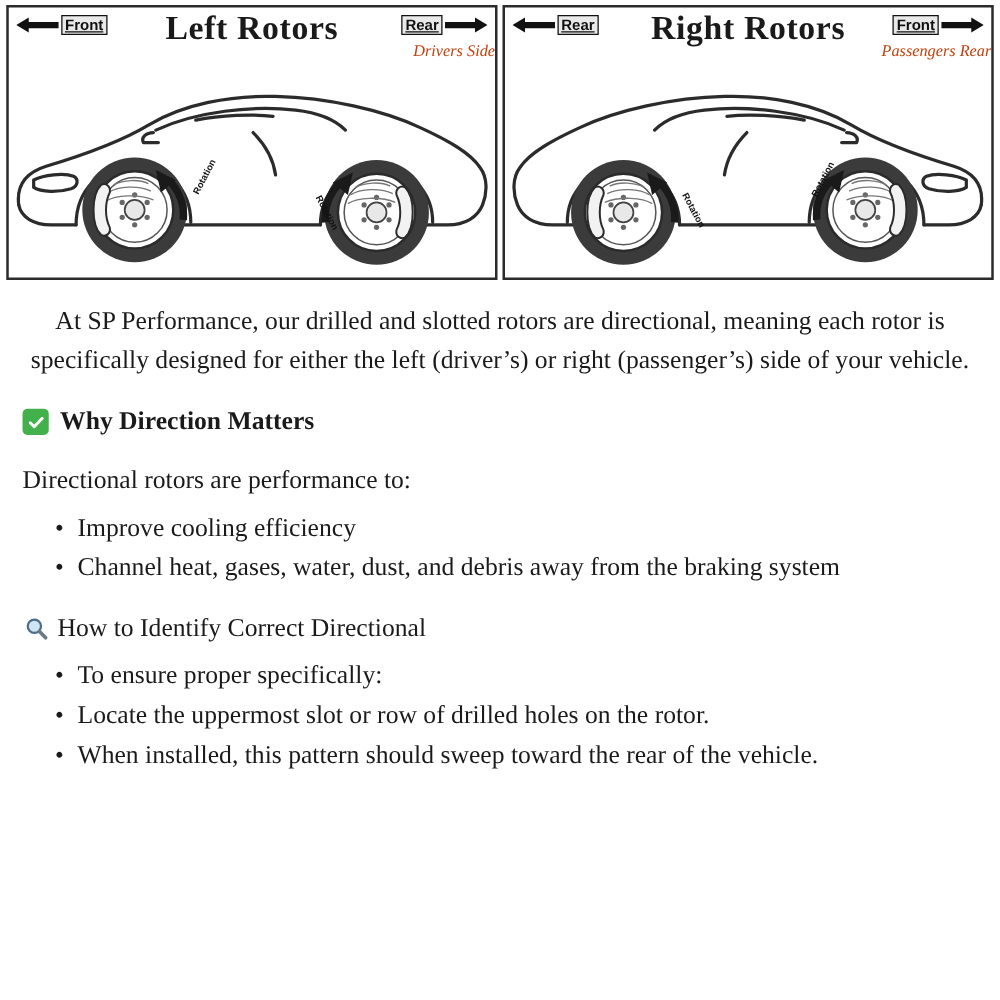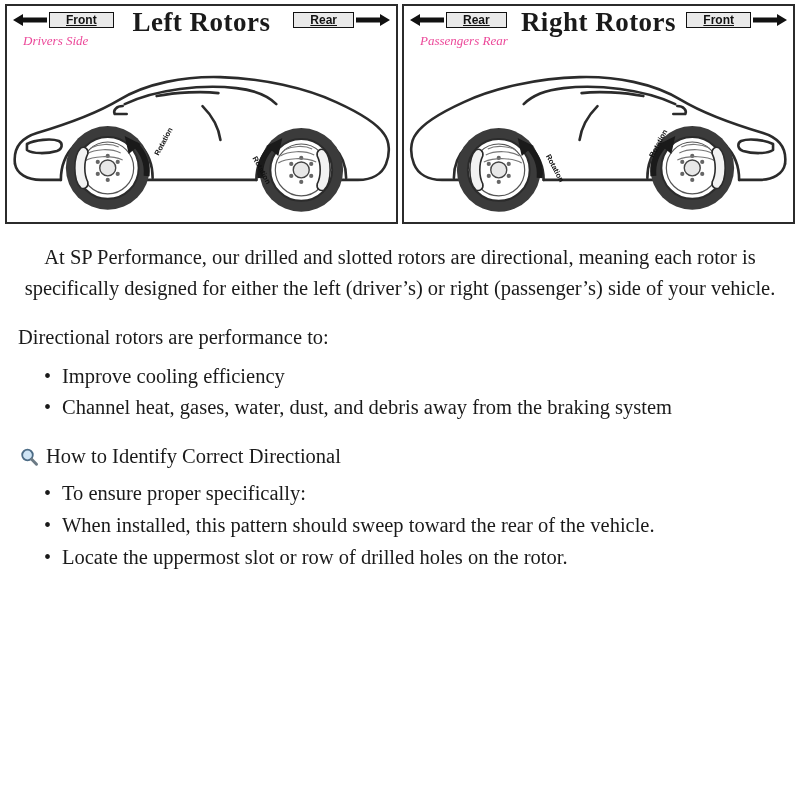--- a/index.html
+++ b/index.html
@@ -75,7 +75,7 @@
   .tag .lbl {
     border: 1px solid #111;
     background: #e9e9e9;
-    padding: 0 16px;
+    padding: 0 2px;
     line-height: 14px;
     text-decoration: underline;
   }

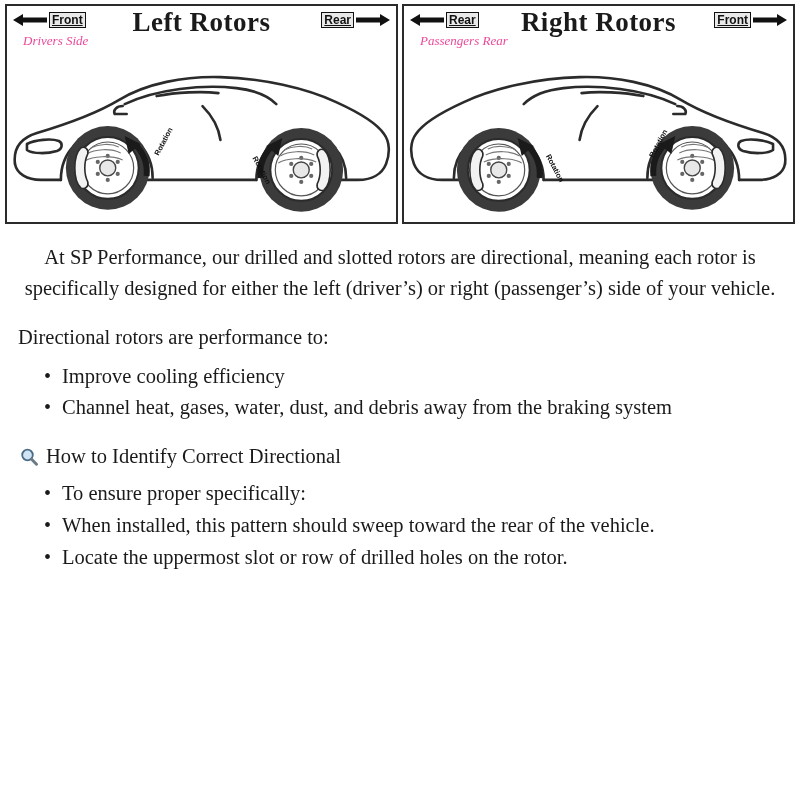--- a/index.html
+++ b/index.html
@@ -56,10 +56,10 @@
     top: 27px;
     left: 16px;
     right: 0;
-    text-align: left;
+    text-align: right;
     font-style: italic;
     font-size: 13px;
-    color: #ec4899;
+    color: #c2410c;
   }
   .tag {
     position: absolute;

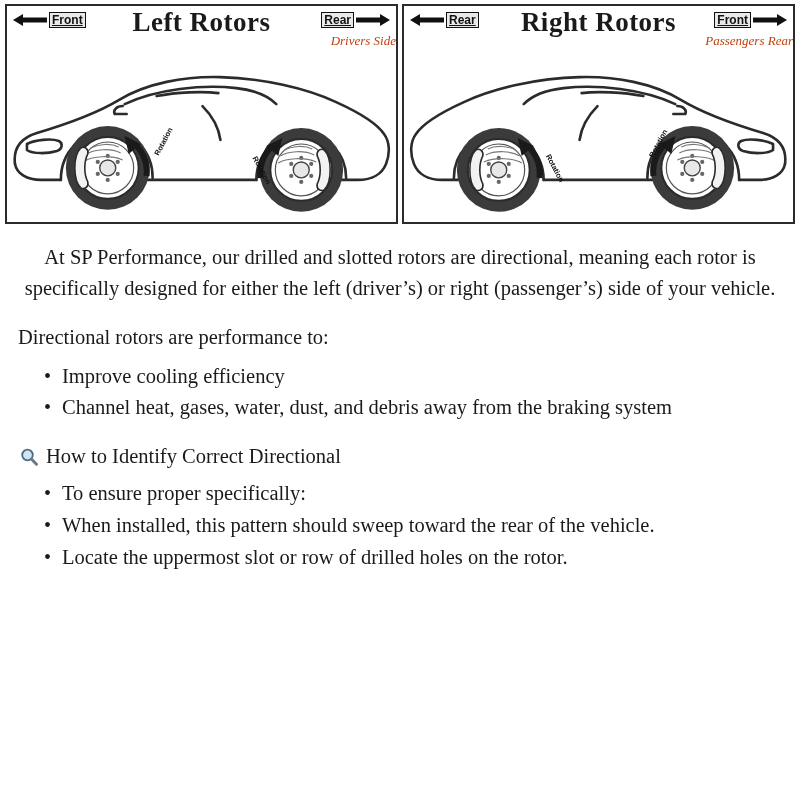--- a/index.html
+++ b/index.html
@@ -363,6 +363,14 @@
 
     <p class="intro">At SP Performance, our drilled and slotted rotors are directional, meaning each rotor is specifically designed for either the left (driver’s) or right (passenger’s) side of your vehicle.</p>
 
+    <h2 class="section">
+      <span class="check-box">
+        <svg width="14" height="14" viewBox="0 0 14 14">
+          <path d="M2.2,7.2 L5.4,10.4 L11.8,3.6" fill="none" stroke="#ffffff" stroke-width="2.3" stroke-linecap="round" stroke-linejoin="round"></path>
+        </svg>
+      </span>
+      <span>Why Direction Matters</span>
+    </h2>
 
     <p class="lead">Directional rotors are performance to:</p>
 

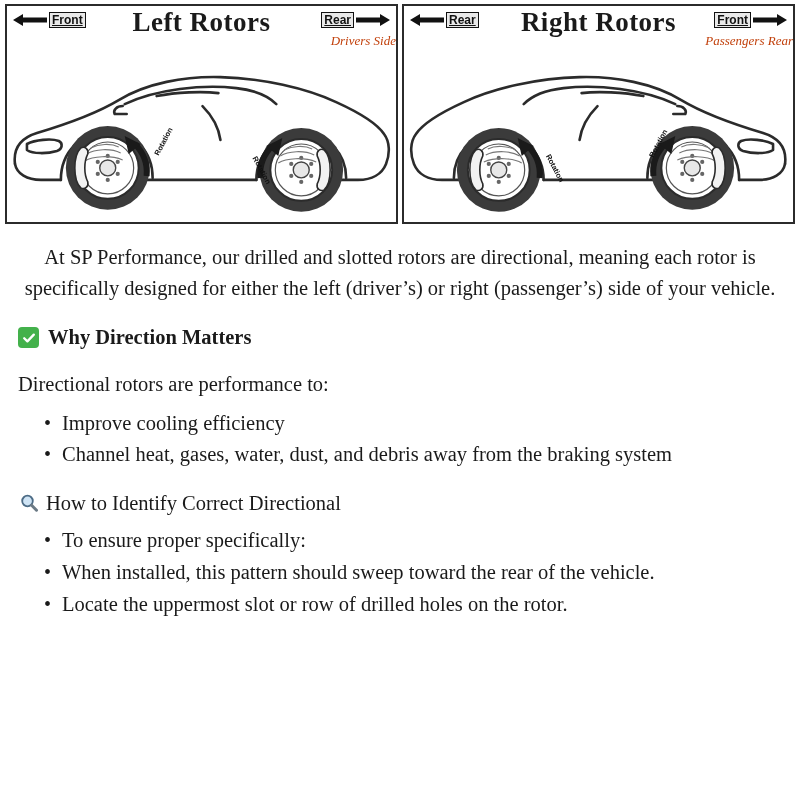--- a/index.html
+++ b/index.html
@@ -391,8 +391,8 @@
 
     <ul class="bullets spaced">
       <li>To ensure proper specifically:</li>
+      <li>Locate the uppermost slot or row of drilled holes on the rotor.</li>
       <li>When installed, this pattern should sweep toward the rear of the vehicle.</li>
-      <li>Locate the uppermost slot or row of drilled holes on the rotor.</li>
     </ul>
 
   </div>

